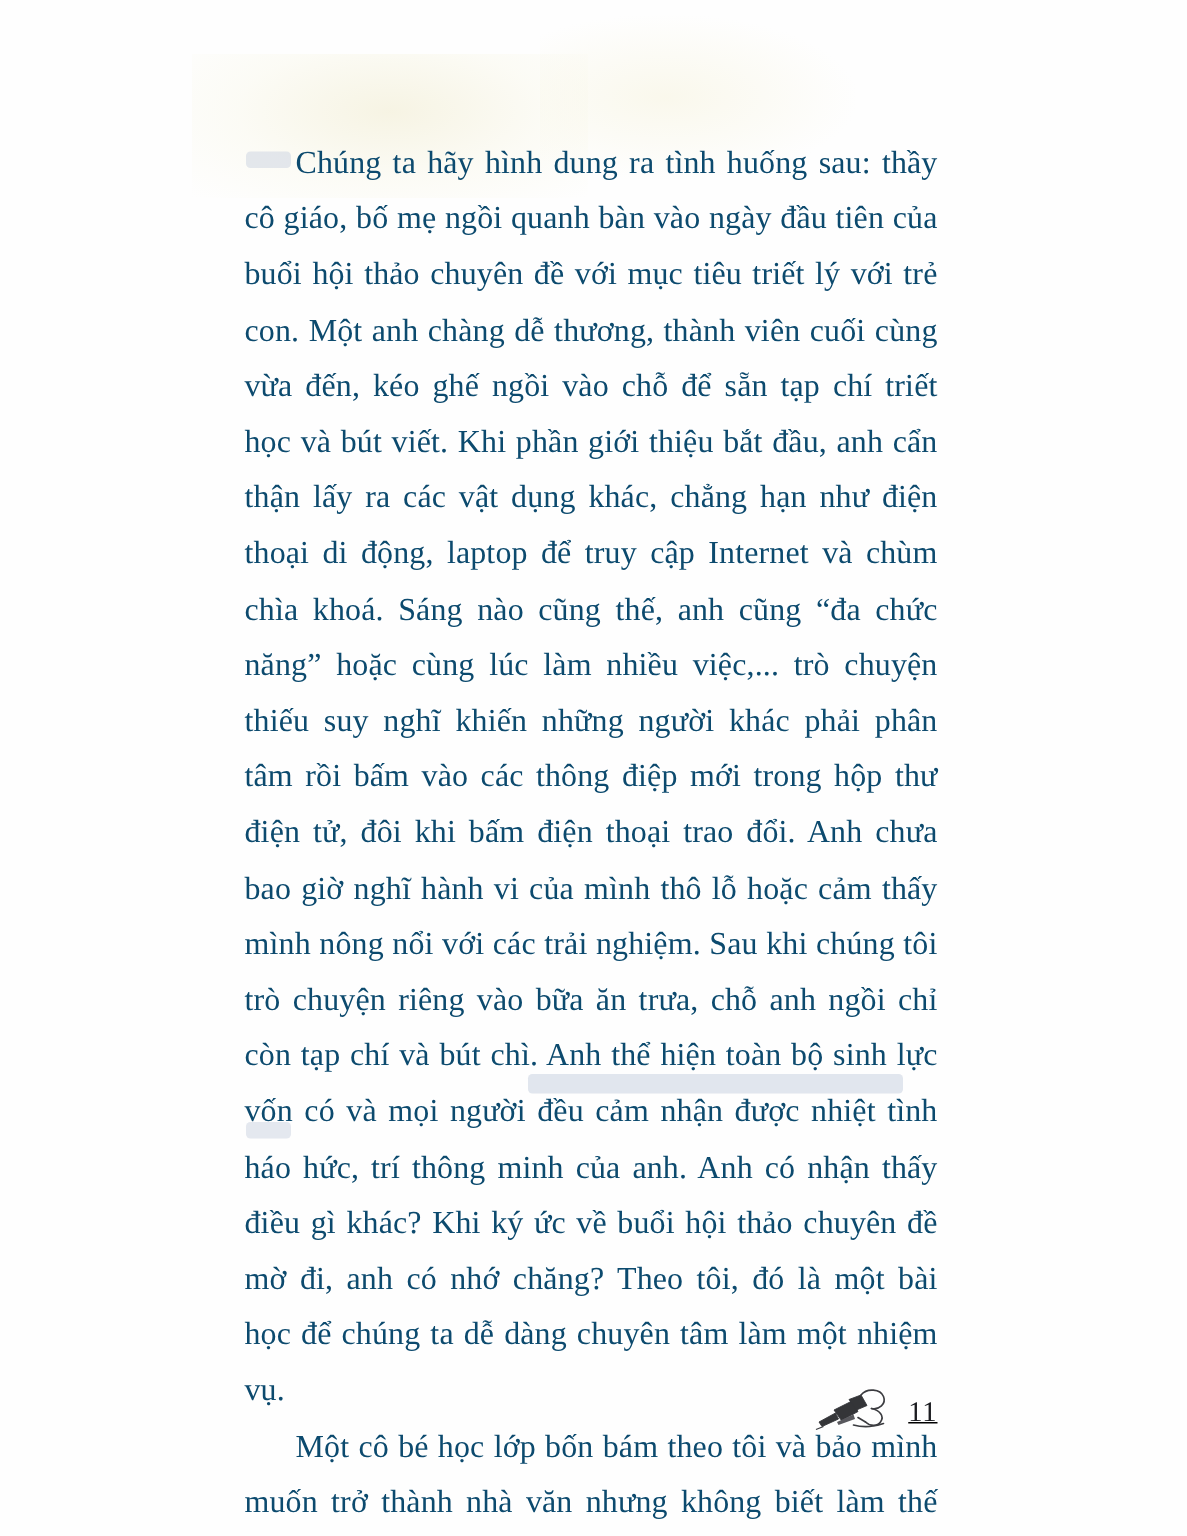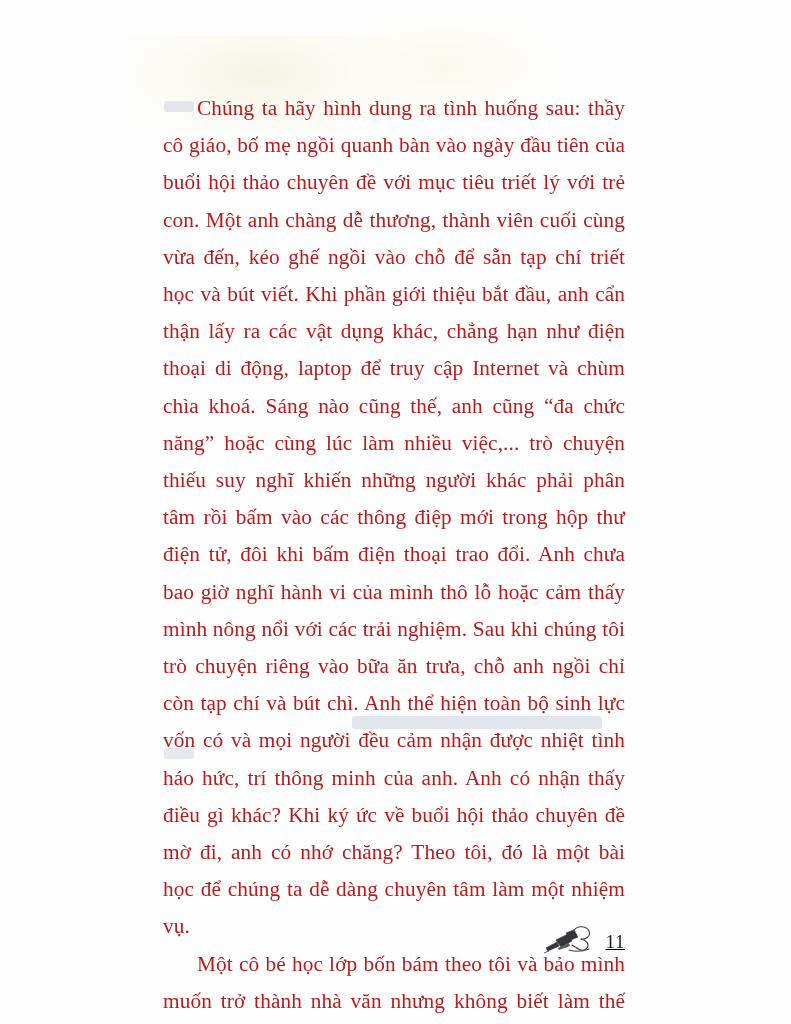--- a/index.html
+++ b/index.html
@@ -74,7 +74,7 @@
     margin: 0;
     font-size: 21.3px;
     line-height: 37.2px;
-    color: #b91c1c;
+    color: #0c4a6e;
     text-align: justify;
     text-justify: inter-word;
     text-indent: 34px;

